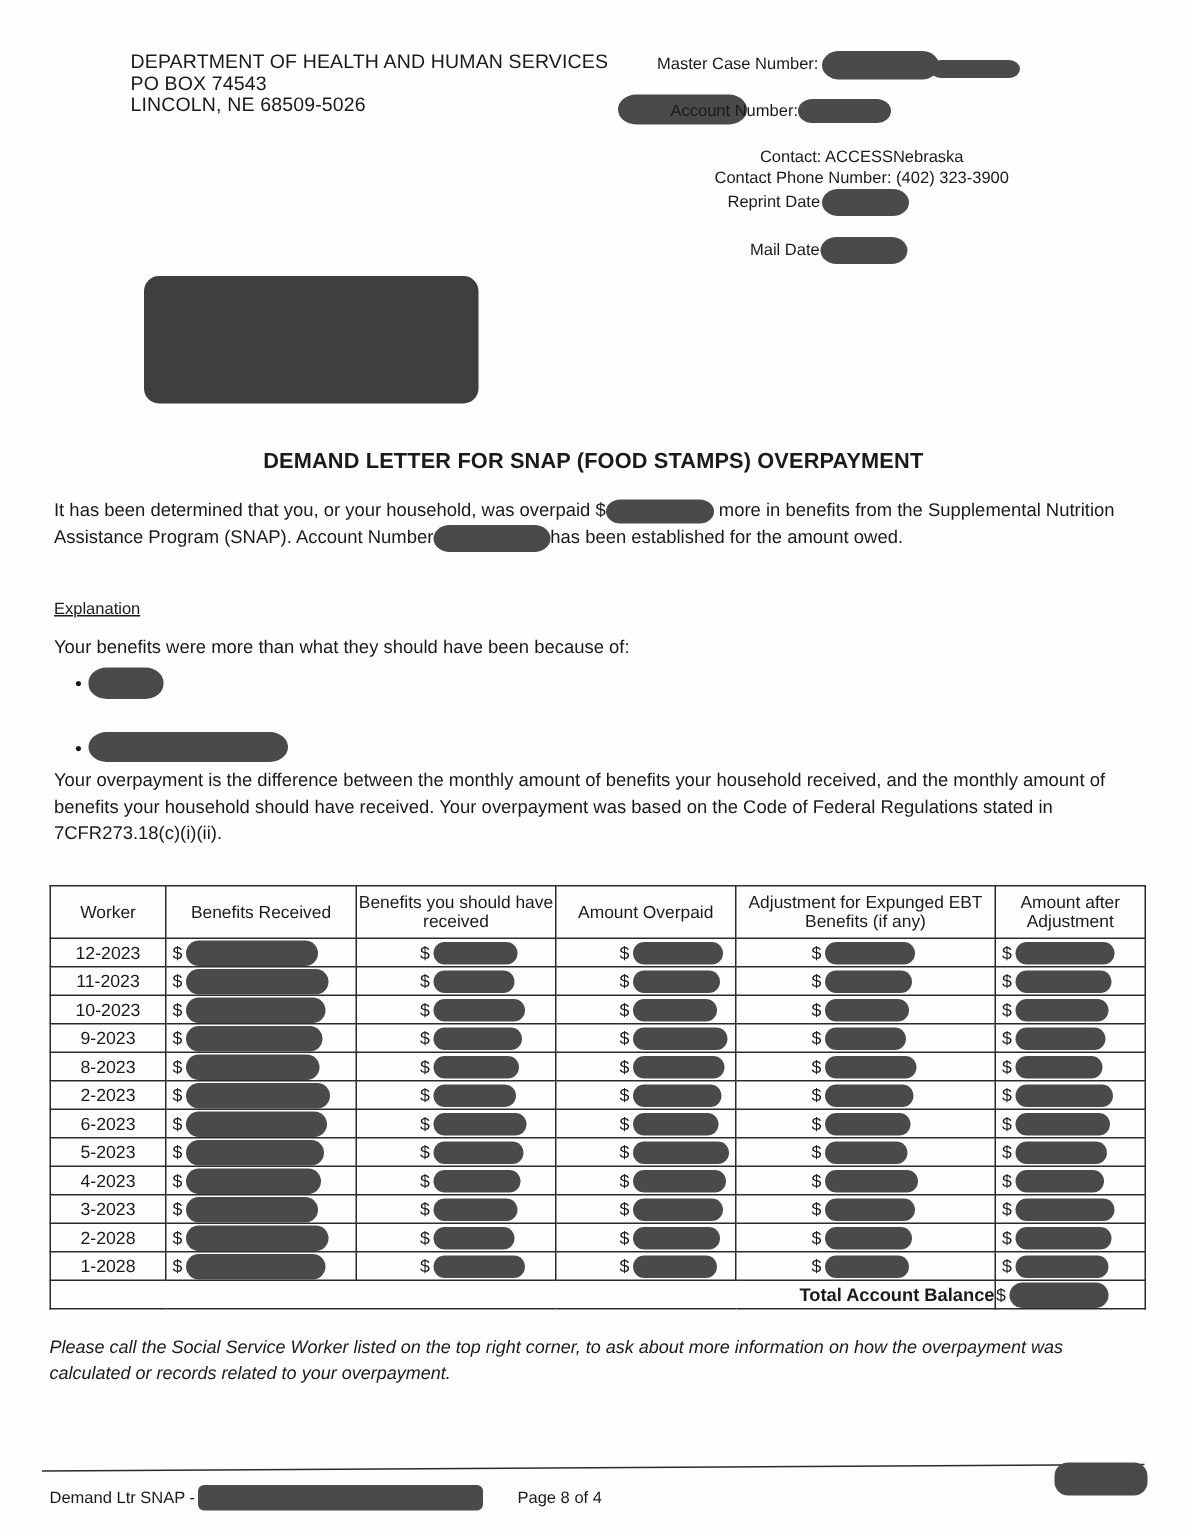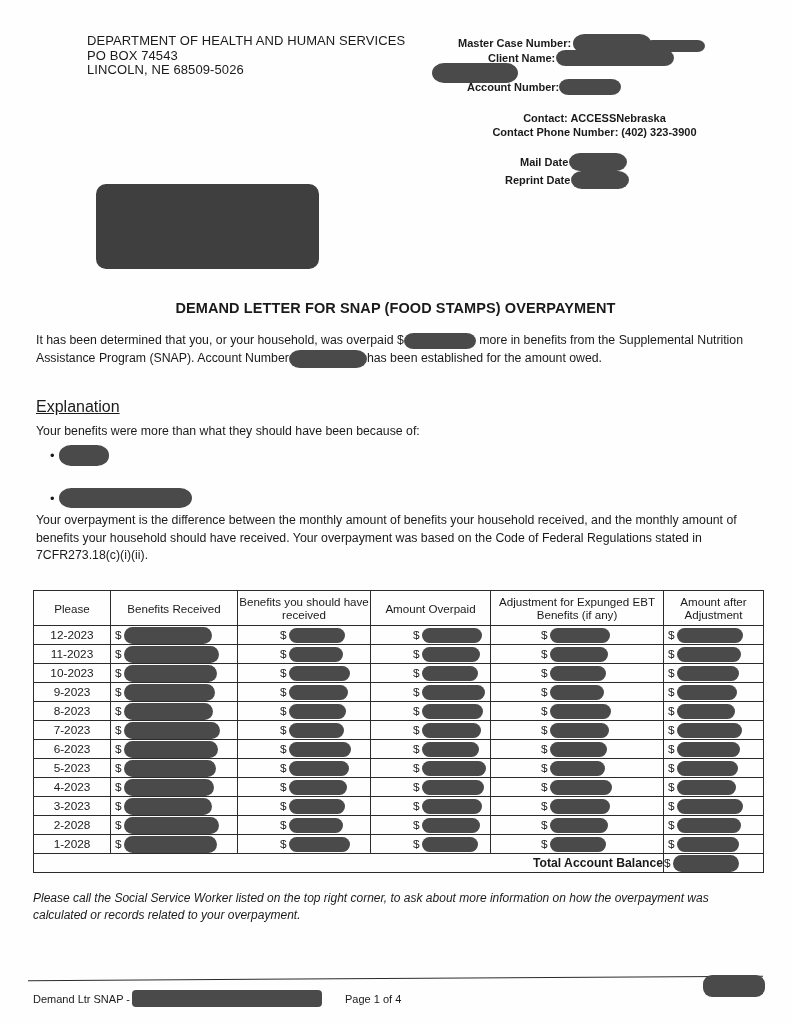--- a/index.html
+++ b/index.html
@@ -42,11 +42,10 @@
   }
   .hdr-right {
     position: absolute;
-    left: 412px; top: 34px;
+    left: 392px; top: 34px;
     width: 365px;
     font-size: 11px;
     line-height: 13px;
-    font-weight: bold;
   }
   .lbl-row {
     display: flex;

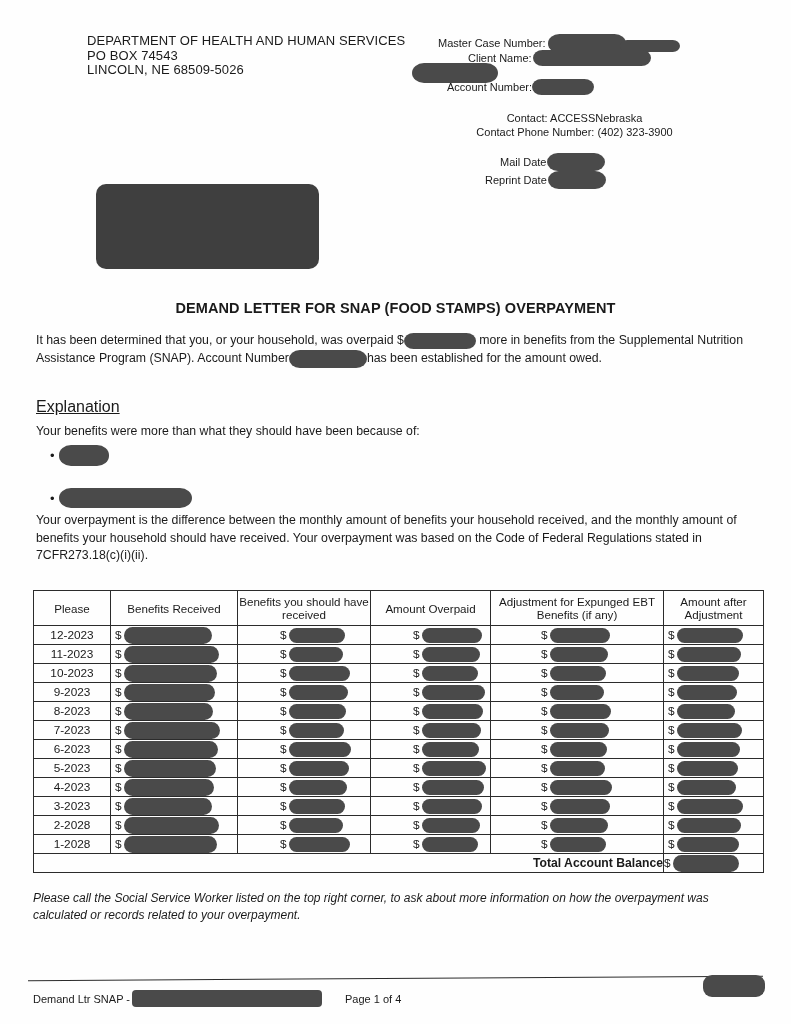--- a/index.html
+++ b/index.html
@@ -211,10 +211,6 @@
       <span class="redact soft" style="width:60px;height:12px;margin-left:-6px;margin-top:4px;"></span>
     </div>
 
-    <div class="lbl-row" style="justify-content:flex-start;padding-left:76px;margin-top:-3px;">
-      <span class="lbl">Client Name:</span>
-      <span class="redact soft" style="width:118px;height:16px;margin-left:1px;"></span>
-    </div>
 
     <div class="redact soft" style="position:absolute;left:20px;top:29px;width:86px;height:20px;"></div>
 

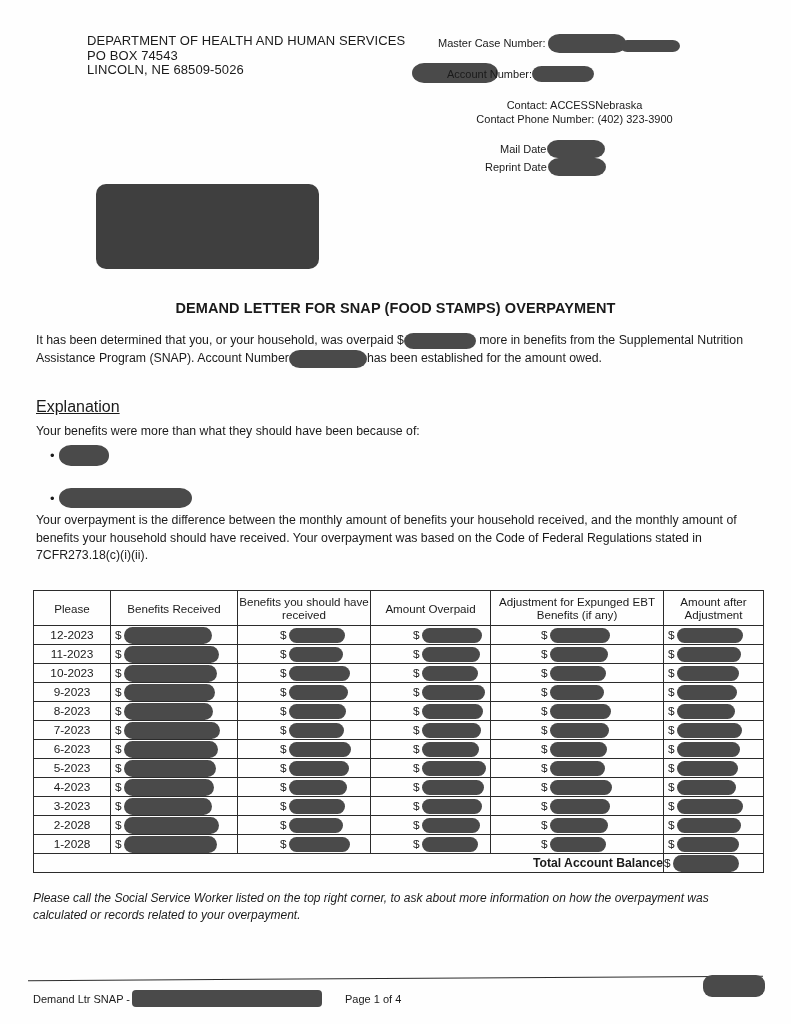--- a/index.html
+++ b/index.html
@@ -222,12 +222,12 @@
     <div class="center-row" style="margin-top:16px;">Contact: ACCESSNebraska</div>
     <div class="center-row">Contact Phone Number: (402) 323-3900</div>
 
+    <div class="lbl-row" style="justify-content:flex-start;padding-left:93px;">
+      <span class="lbl">Reprint Date</span>
+      <span class="redact soft" style="width:58px;height:18px;margin-left:1px;"></span>
+    </div>
     <div class="lbl-row" style="justify-content:flex-start;padding-left:108px;margin-top:14px;">
       <span class="lbl">Mail Date</span>
-      <span class="redact soft" style="width:58px;height:18px;margin-left:1px;"></span>
-    </div>
-    <div class="lbl-row" style="justify-content:flex-start;padding-left:93px;">
-      <span class="lbl">Reprint Date</span>
       <span class="redact soft" style="width:58px;height:18px;margin-left:1px;"></span>
     </div>
   </div>

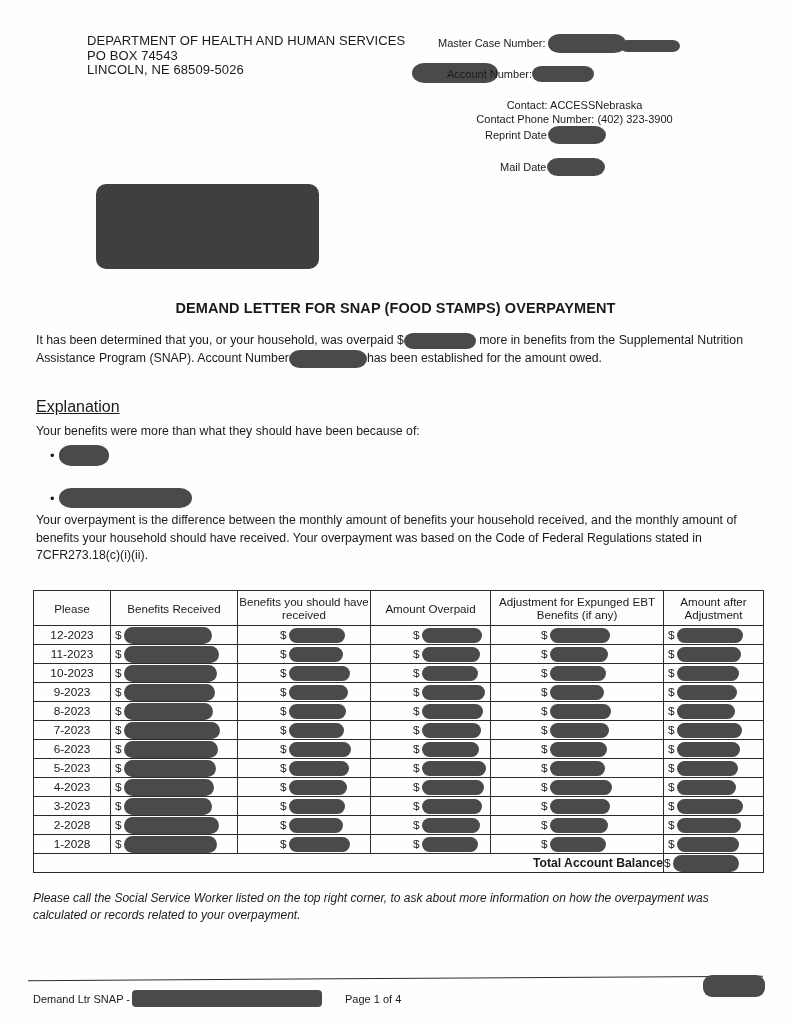--- a/index.html
+++ b/index.html
@@ -90,7 +90,7 @@
     line-height: 17.5px;
   }
   #intro { top: 332px; }
-  #exp-head { top: 398px; font-size: 16px; }
+  #exp-head { top: 398px; font-size: 11px; }
   .u { text-decoration: underline; }
   #exp-line1 { top: 423px; }
   #bullet1 { top: 445px; }

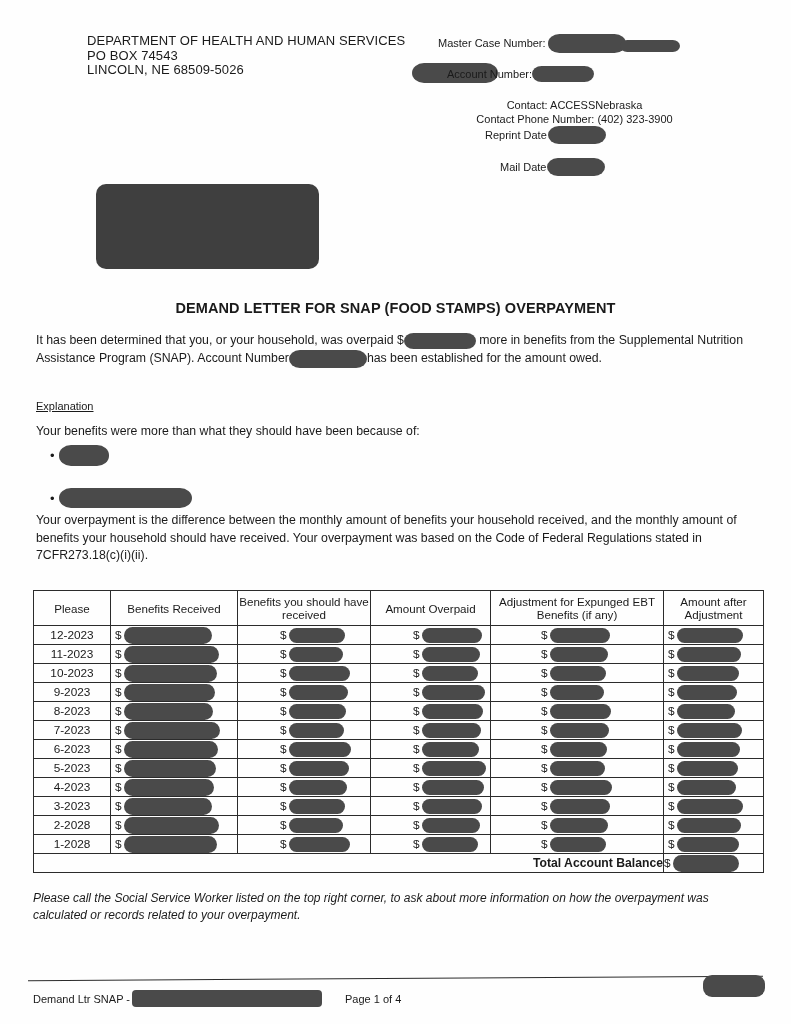--- a/index.html
+++ b/index.html
@@ -272,7 +272,7 @@
       </colgroup>
       <thead>
         <tr>
-          <th>Please</th>
+          <th>Worker</th>
           <th>Benefits Received</th>
           <th>Benefits you should have received</th>
           <th>Amount Overpaid</th>

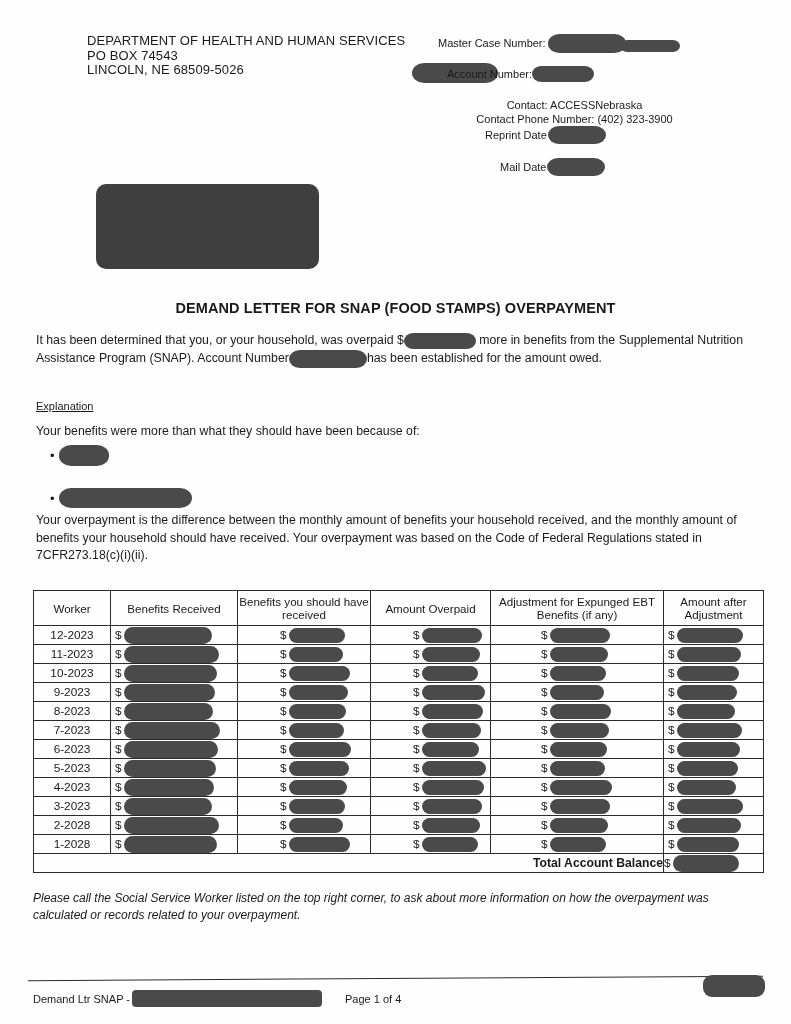--- a/index.html
+++ b/index.html
@@ -447,7 +447,7 @@
             </td>
           </tr>
           <tr>
-            <td class="month">7-2023</td>
+            <td class="month">2-2023</td>
             <td class="money">
               <span class="money-inner" style="padding-left: 4px;">
                 <span class="dollar">$</span>

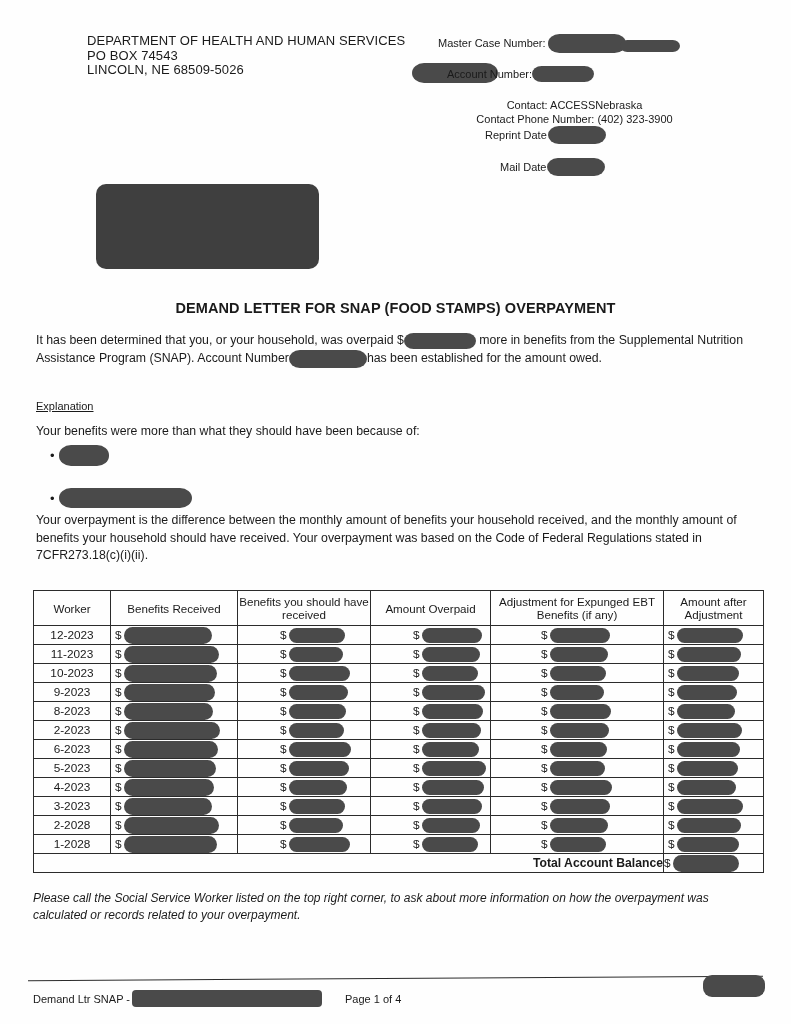--- a/index.html
+++ b/index.html
@@ -698,7 +698,7 @@
   <div class="footer">
     <span class="fsnap">Demand Ltr SNAP -</span>
     <span class="redact" style="width:190px;height:17px;margin-left:2px;border-radius:4px;"></span>
-    <span class="fpage">Page 1 of 4</span>
+    <span class="fpage">Page 8 of 4</span>
   </div>
   <div class="foot-redact"></div>
 

